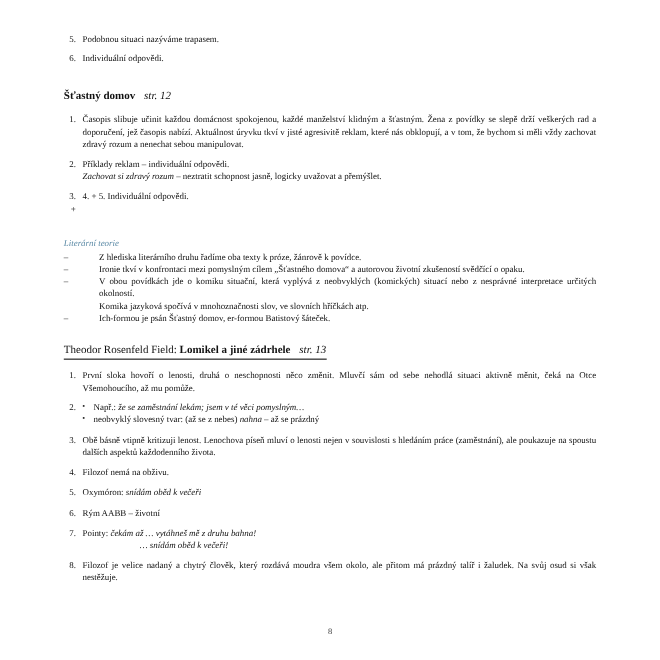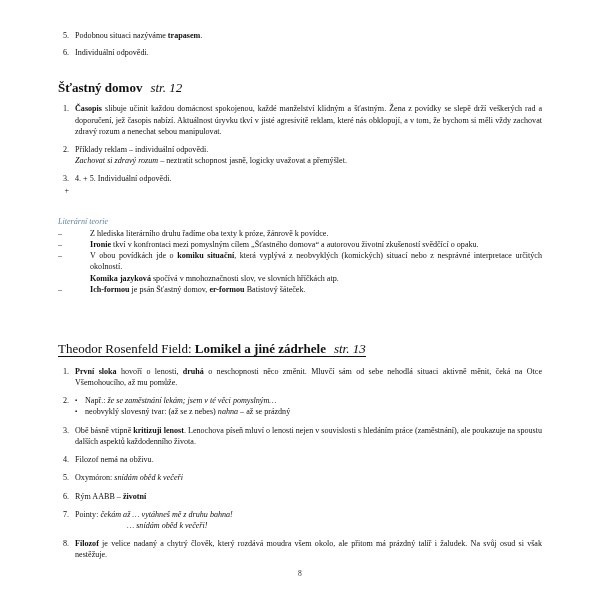--- a/index.html
+++ b/index.html
@@ -24,7 +24,7 @@
   }
 
   
-  .b { font-weight: bold; }
+  .b { font-weight: normal; }
   .i { font-style: italic; }
 
   

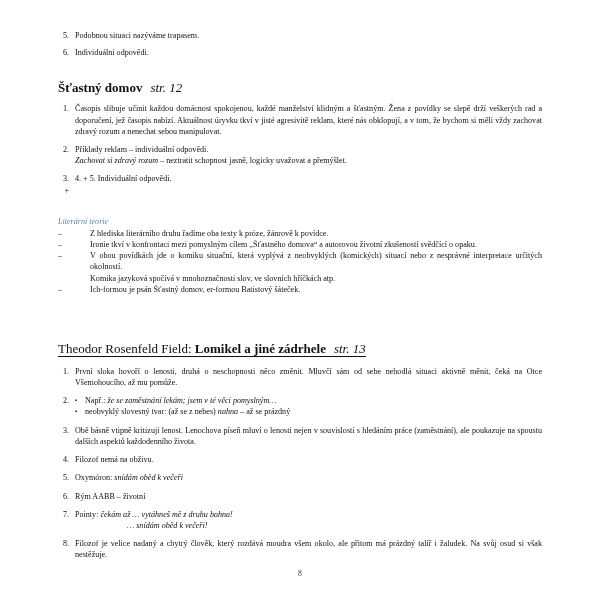--- a/index.html
+++ b/index.html
@@ -51,7 +51,7 @@
 
   
   .sec-head {
-    font-size: 13px;
+    font-size: 10px;
     line-height: 12px;
     margin: 0 0 9px 0;
     padding-top: 18px;

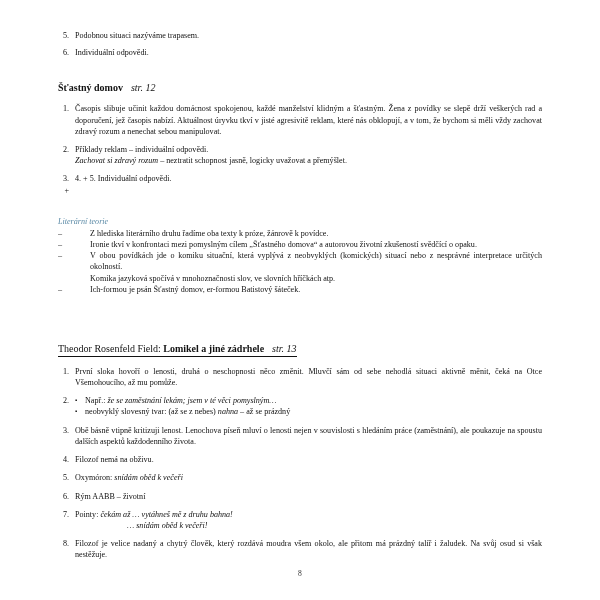--- a/index.html
+++ b/index.html
@@ -62,7 +62,6 @@
     border-bottom: 1px solid #111;
     padding-bottom: 0.5px;
     display: inline-block;
-    margin-top: 30px;
   }
 
   .theory-head {

